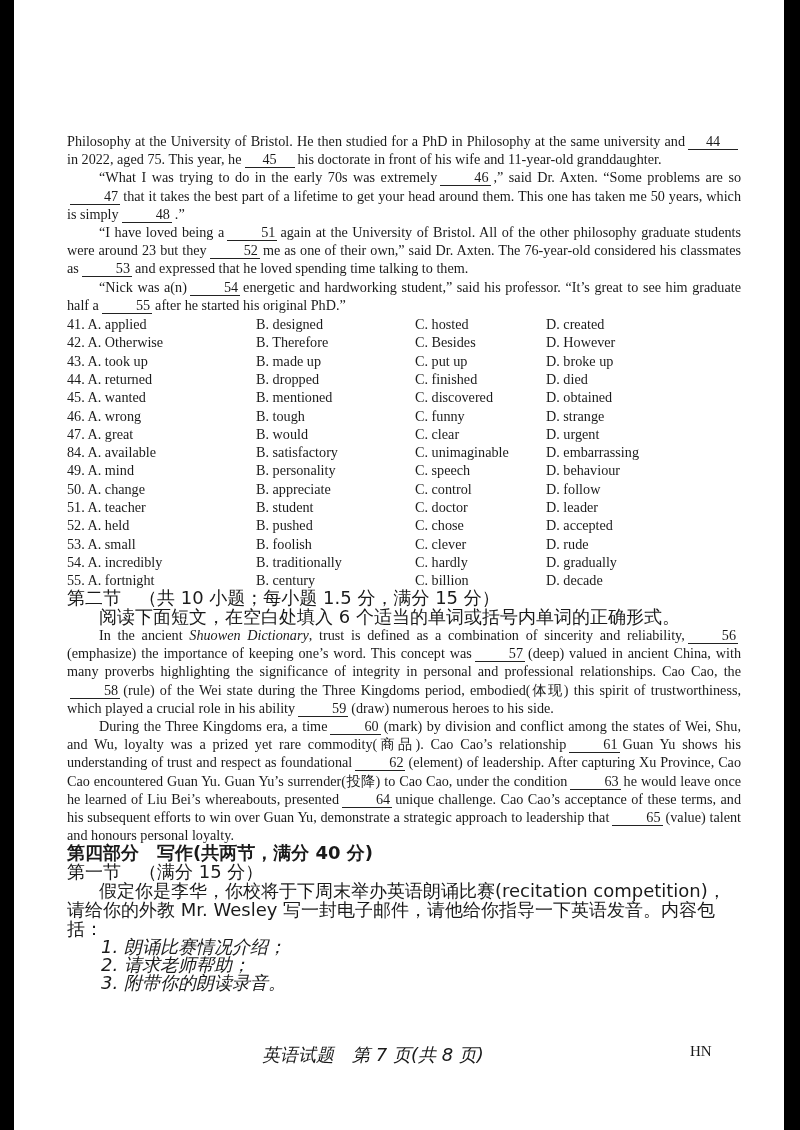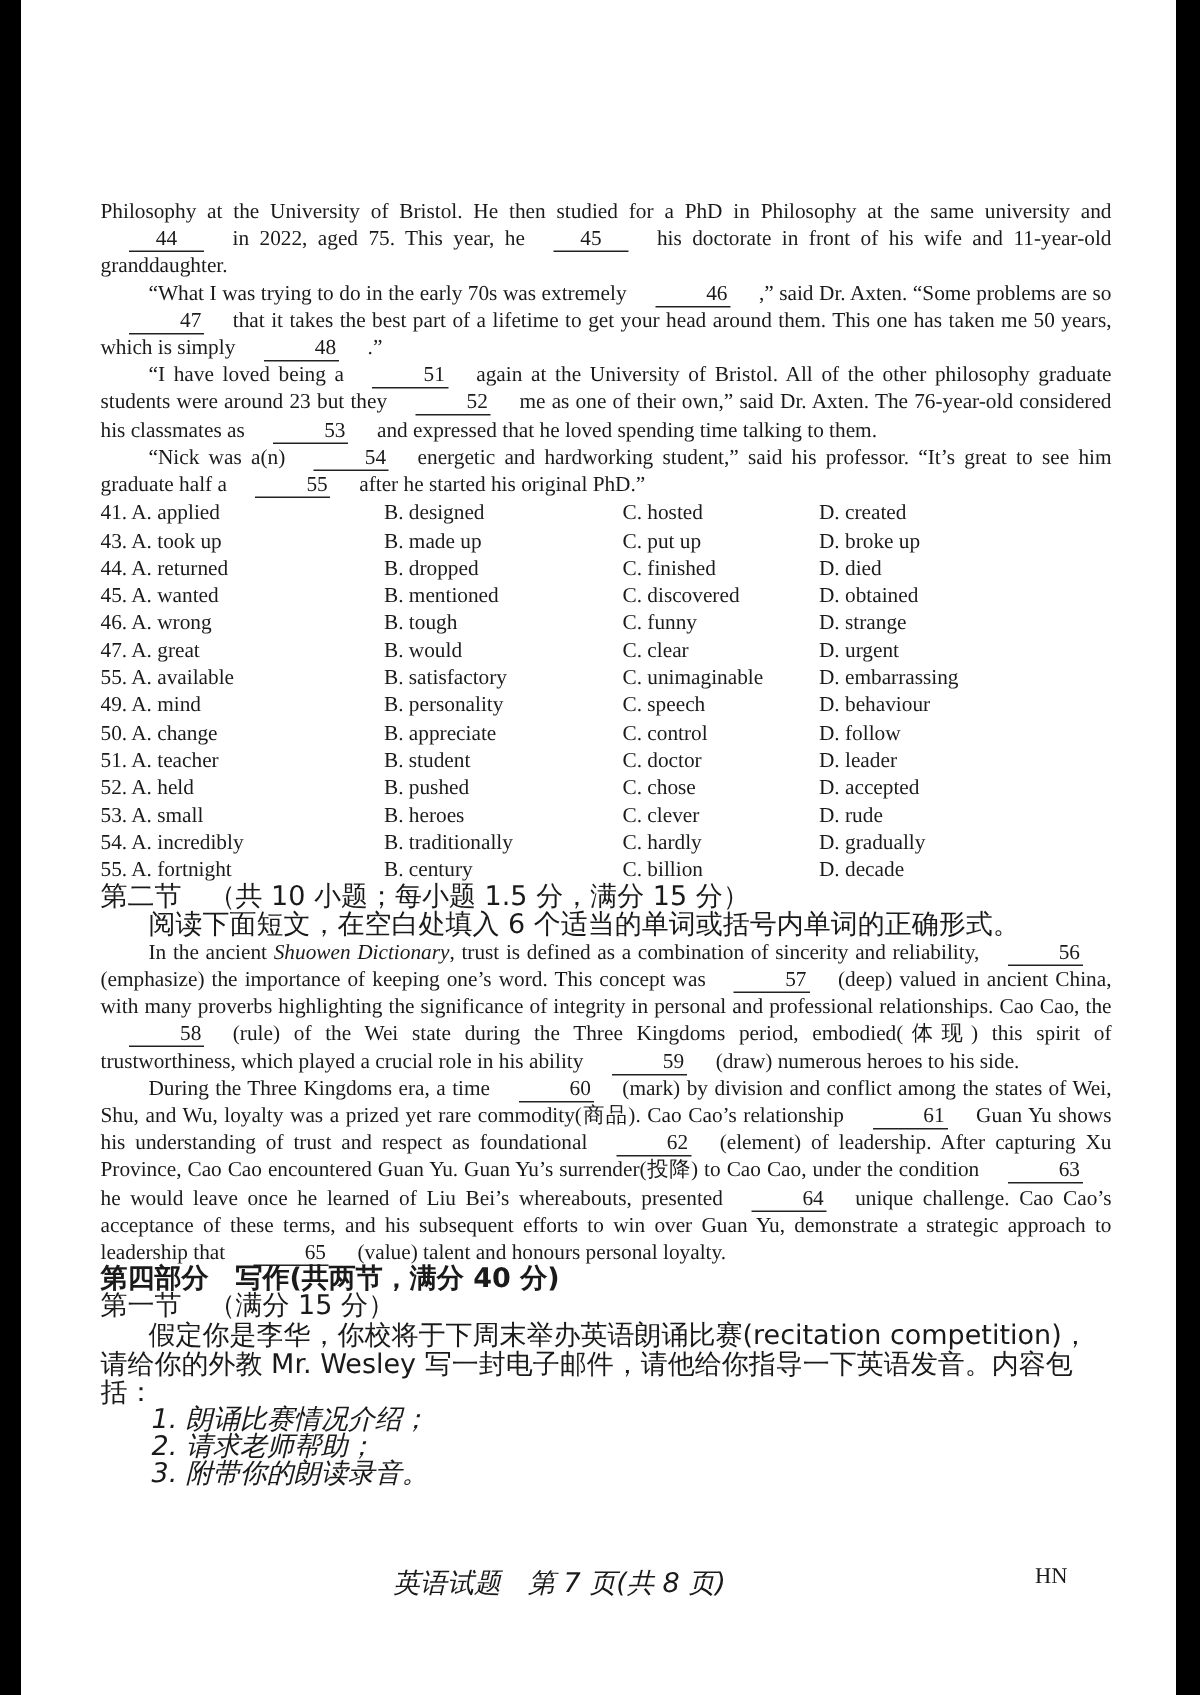--- a/index.html
+++ b/index.html
@@ -9,7 +9,7 @@
     font-family:"Liberation Serif","DejaVu Serif",serif; font-size:14.2px; color:#1a1a1a; line-height:18.2px; }
   .para { text-align:justify; margin:0; }
   .indent { text-indent:32px; }
-  .blank { display:inline-block; min-width:46px; border-bottom:1px solid #222; text-align:center; line-height:15px; padding:0 2px; margin:0 19px; }
+  .blank { display:inline-block; min-width:46px; border-bottom:1px solid #222; text-align:center; line-height:15px; padding:0 2px; margin:0 3px; }
   .opts { margin-top:1px; }
   .opt-row { display:flex; height:18.3px; align-items:center; }
   .opt-row span { display:block; }

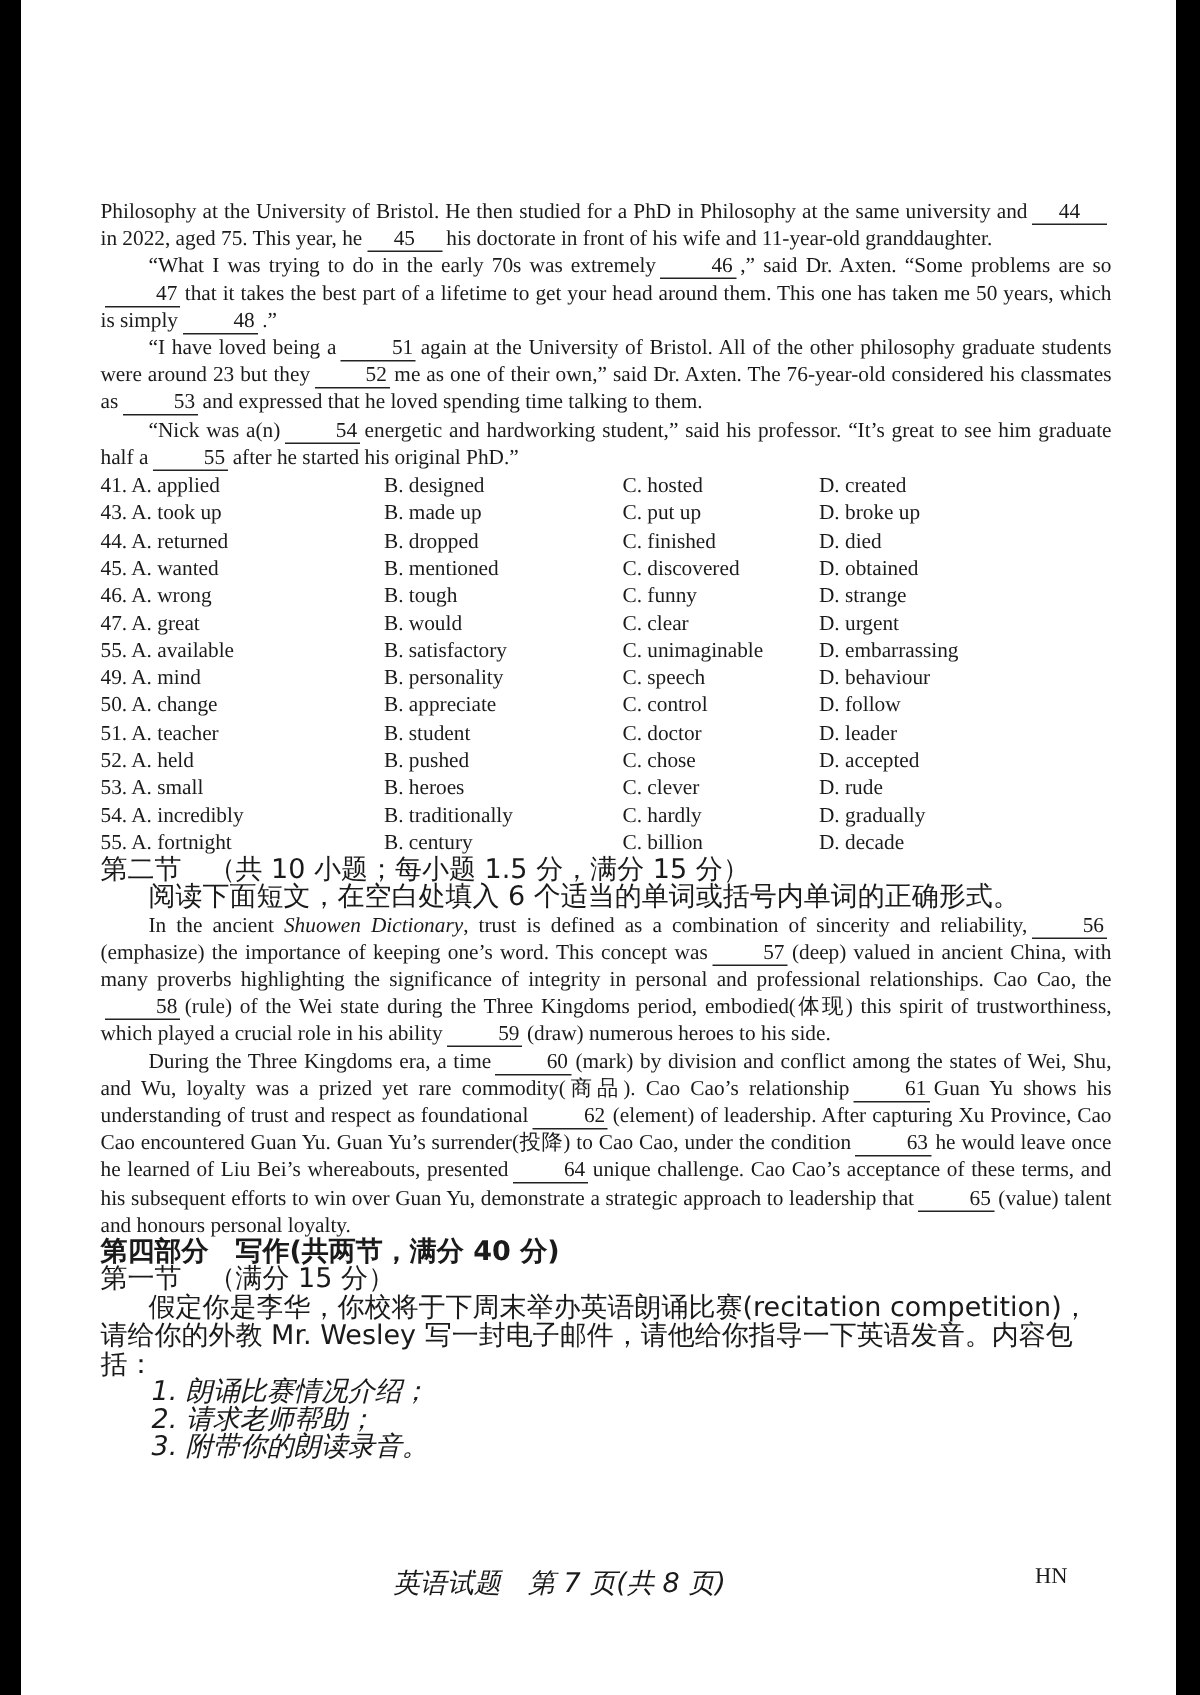--- a/index.html
+++ b/index.html
@@ -48,6 +48,12 @@
         <span class="c1">B. designed</span>
         <span class="c2">C. hosted</span>
         <span class="c3">D. created</span>
+      </div>
+    <div class="opt-row">
+        <span class="c0">42. A. Otherwise</span>
+        <span class="c1">B. Therefore</span>
+        <span class="c2">C. Besides</span>
+        <span class="c3">D. However</span>
       </div>
     <div class="opt-row">
         <span class="c0">43. A. took up</span>

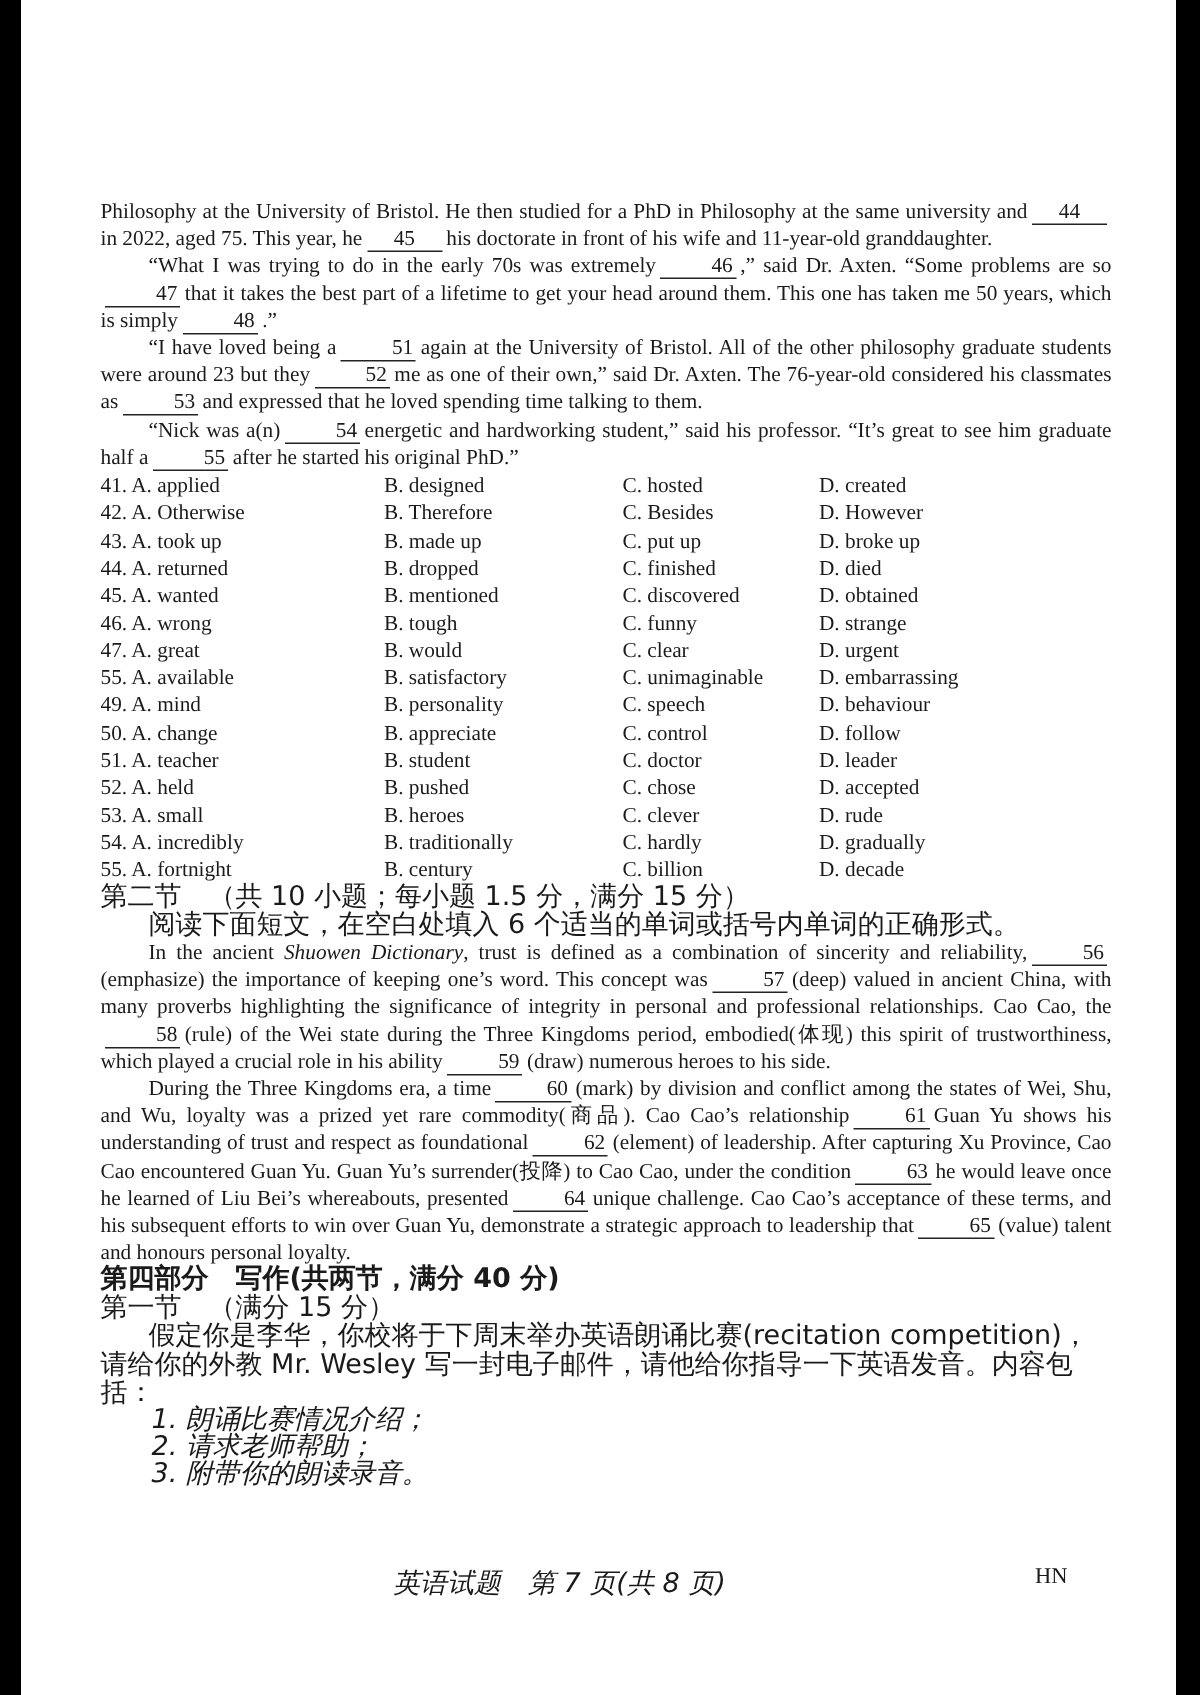--- a/index.html
+++ b/index.html
@@ -86,7 +86,7 @@
         <span class="c3">D. urgent</span>
       </div>
     <div class="opt-row">
-        <span class="c0">55. A. available</span>
+        <span class="c0">84. A. available</span>
         <span class="c1">B. satisfactory</span>
         <span class="c2">C. unimaginable</span>
         <span class="c3">D. embarrassing</span>

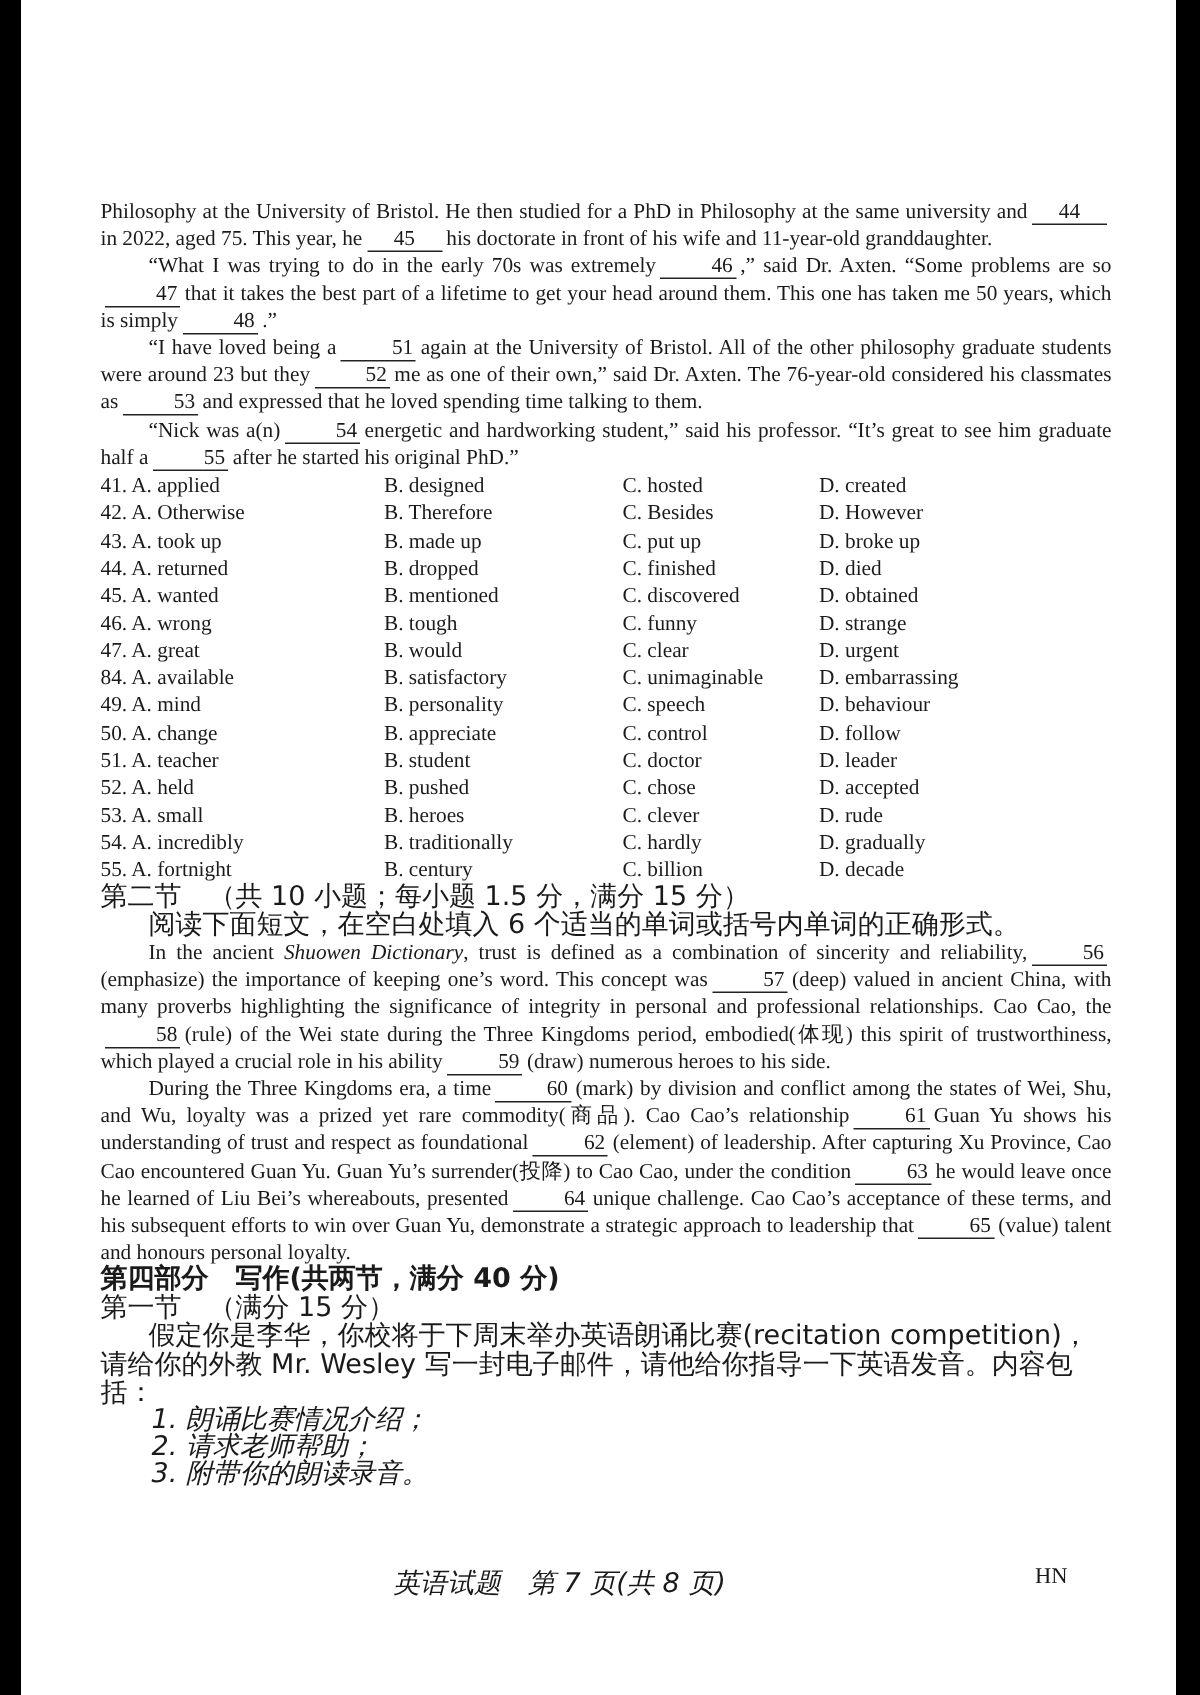--- a/index.html
+++ b/index.html
@@ -117,7 +117,7 @@
       </div>
     <div class="opt-row">
         <span class="c0">53. A. small</span>
-        <span class="c1">B. heroes</span>
+        <span class="c1">B. foolish</span>
         <span class="c2">C. clever</span>
         <span class="c3">D. rude</span>
       </div>

